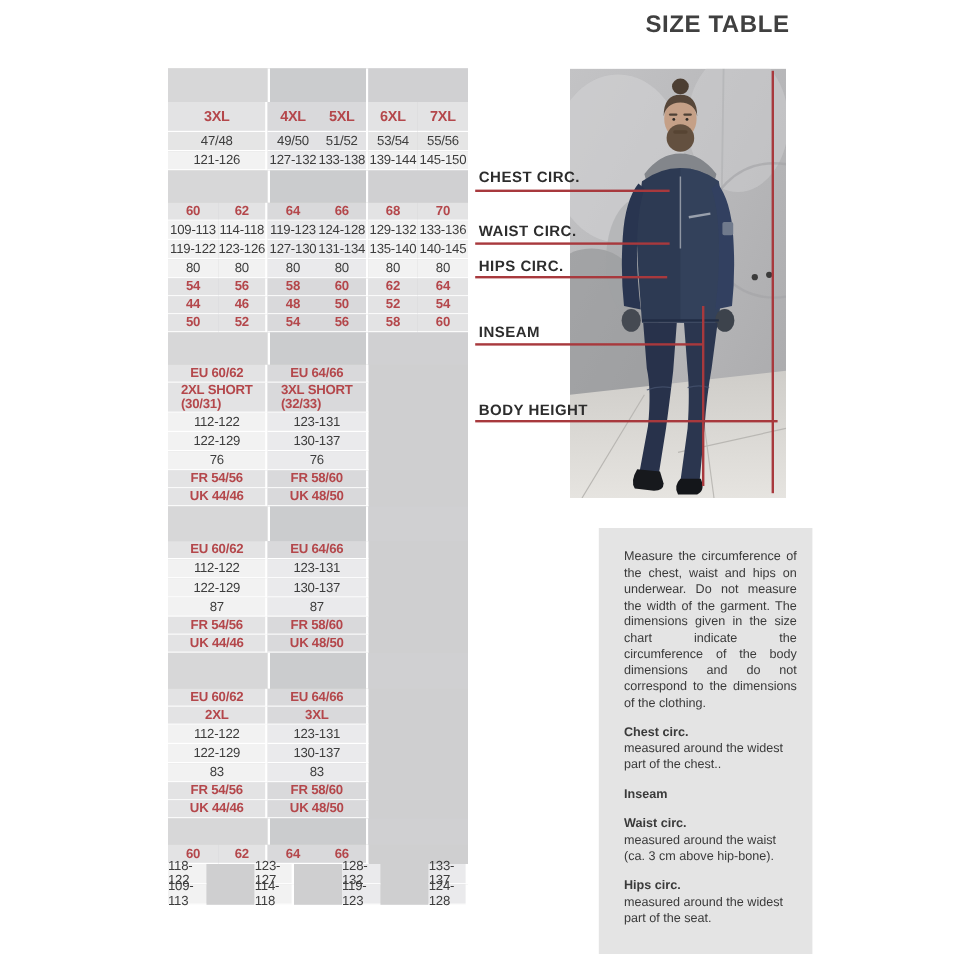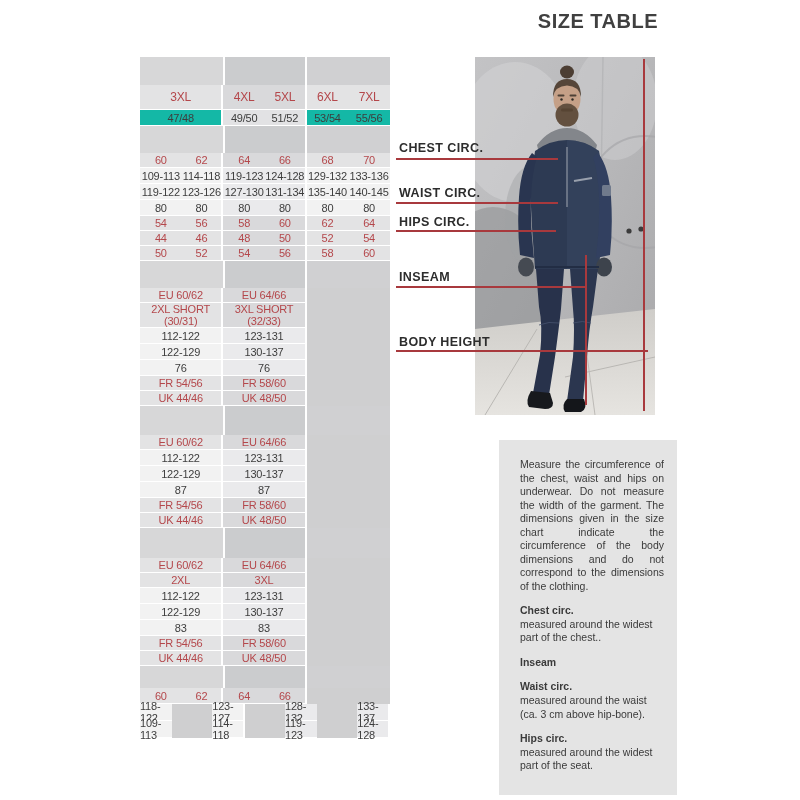--- a/index.html
+++ b/index.html
@@ -28,7 +28,7 @@
   
   .k-sizes{height:25px;} .k-red{height:15px;} .k-two{height:25px;}
   .k-data{height:16px;}  .k-dataD{height:16px;} .k-redE{height:16px;} .k-dataE{height:17px;gap:40px;}
-  .k-sizes .c,.k-red .c,.k-two .c,.k-redE .c{background:#e3e3e4;color:#b4474b;font-weight:400;}
+  .k-sizes .c,.k-red .c,.k-two .c,.k-redE .c{background:#e3e3e4;color:#b4474b;font-weight:700;}
   .k-sizes .c{font-size:12px;}
   .k-sizes .c.g2,.k-red .c.g2,.k-two .c.g2,.k-redE .c.g2{background:#d9d9db;}
   .k-data .c{background:#f2f2f2;}      .k-data .c.g2{background:#eaeaec;}

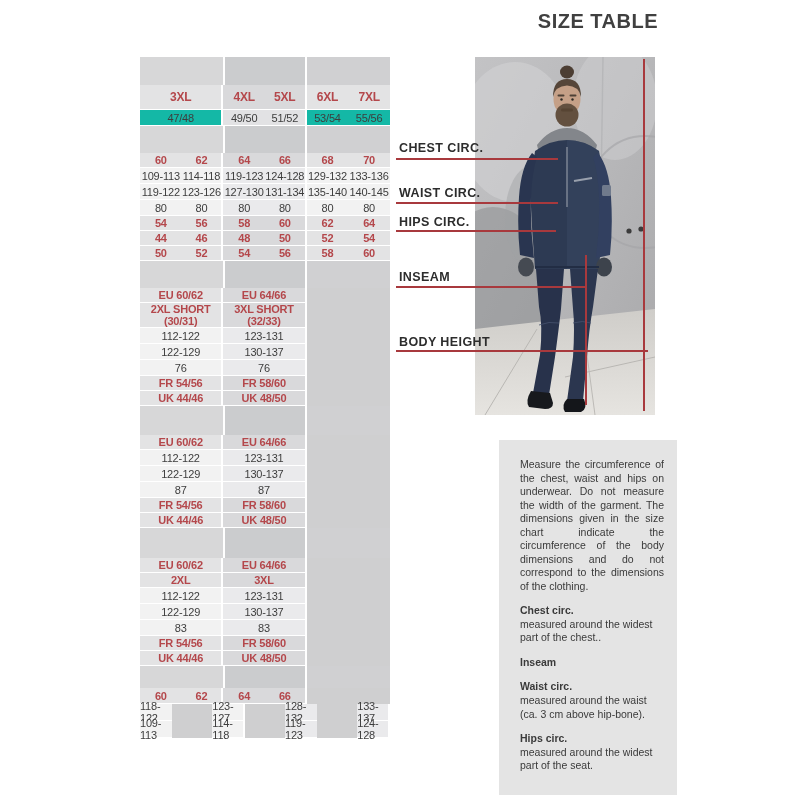--- a/index.html
+++ b/index.html
@@ -33,7 +33,7 @@
   .k-sizes .c.g2,.k-red .c.g2,.k-two .c.g2,.k-redE .c.g2{background:#d9d9db;}
   .k-data .c{background:#f2f2f2;}      .k-data .c.g2{background:#eaeaec;}
   .k-dataE .c{background:#f2f2f2;}     .k-dataE .c.g2{background:#eaeaec;}
-  .k-dataD .c{background:#14b8a6;}     .k-dataD .c.g2{background:#e2e2e4;}
+  .k-dataD .c{background:#e5e5e5;}     .k-dataD .c.g2{background:#e2e2e4;}
   .k-two .c{white-space:pre-line;text-align:center;line-height:1.12;font-size:11px;}
 
   

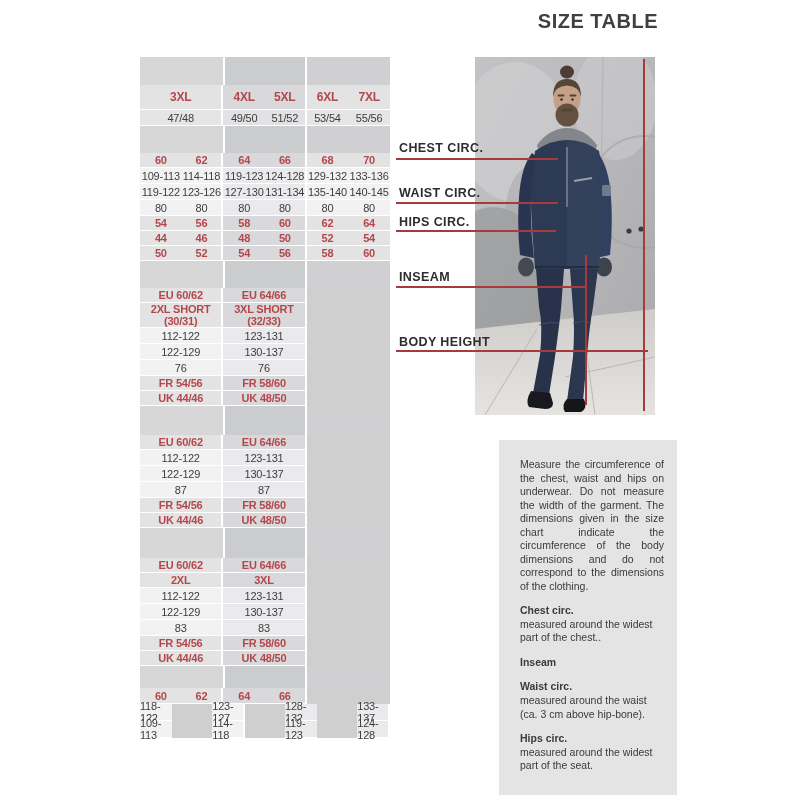--- a/index.html
+++ b/index.html
@@ -88,6 +88,13 @@
         <div class="c s1 g2 sep">51/52</div>
         <div class="c s1">53/54</div>
         <div class="c s1">55/56</div>
+      </div>
+      <div class="trow k-data">
+        <div class="c s2 sep">121-126</div>
+        <div class="c s1 g2">127-132</div>
+        <div class="c s1 g2 sep">133-138</div>
+        <div class="c s1">139-144</div>
+        <div class="c s1">145-150</div>
       </div>
       <div class="trow k-band">
         <div class="bcell t1"></div>

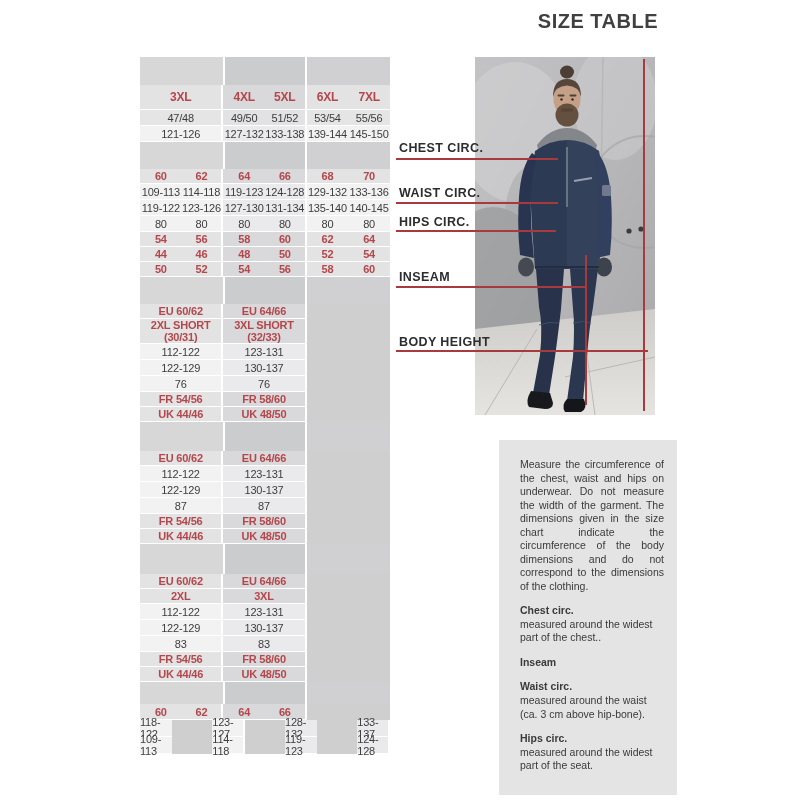--- a/index.html
+++ b/index.html
@@ -34,7 +34,7 @@
   .k-data .c{background:#f2f2f2;}      .k-data .c.g2{background:#eaeaec;}
   .k-dataE .c{background:#f2f2f2;}     .k-dataE .c.g2{background:#eaeaec;}
   .k-dataD .c{background:#e5e5e5;}     .k-dataD .c.g2{background:#e2e2e4;}
-  .k-two .c{white-space:pre-line;text-align:center;line-height:1.12;font-size:11px;}
+  .k-two .c{white-space:pre-line;text-align:left;line-height:1.12;font-size:11px;}
 
   
   .photo{position:absolute;left:475px;top:57px;width:180px;height:358px;overflow:hidden;}

